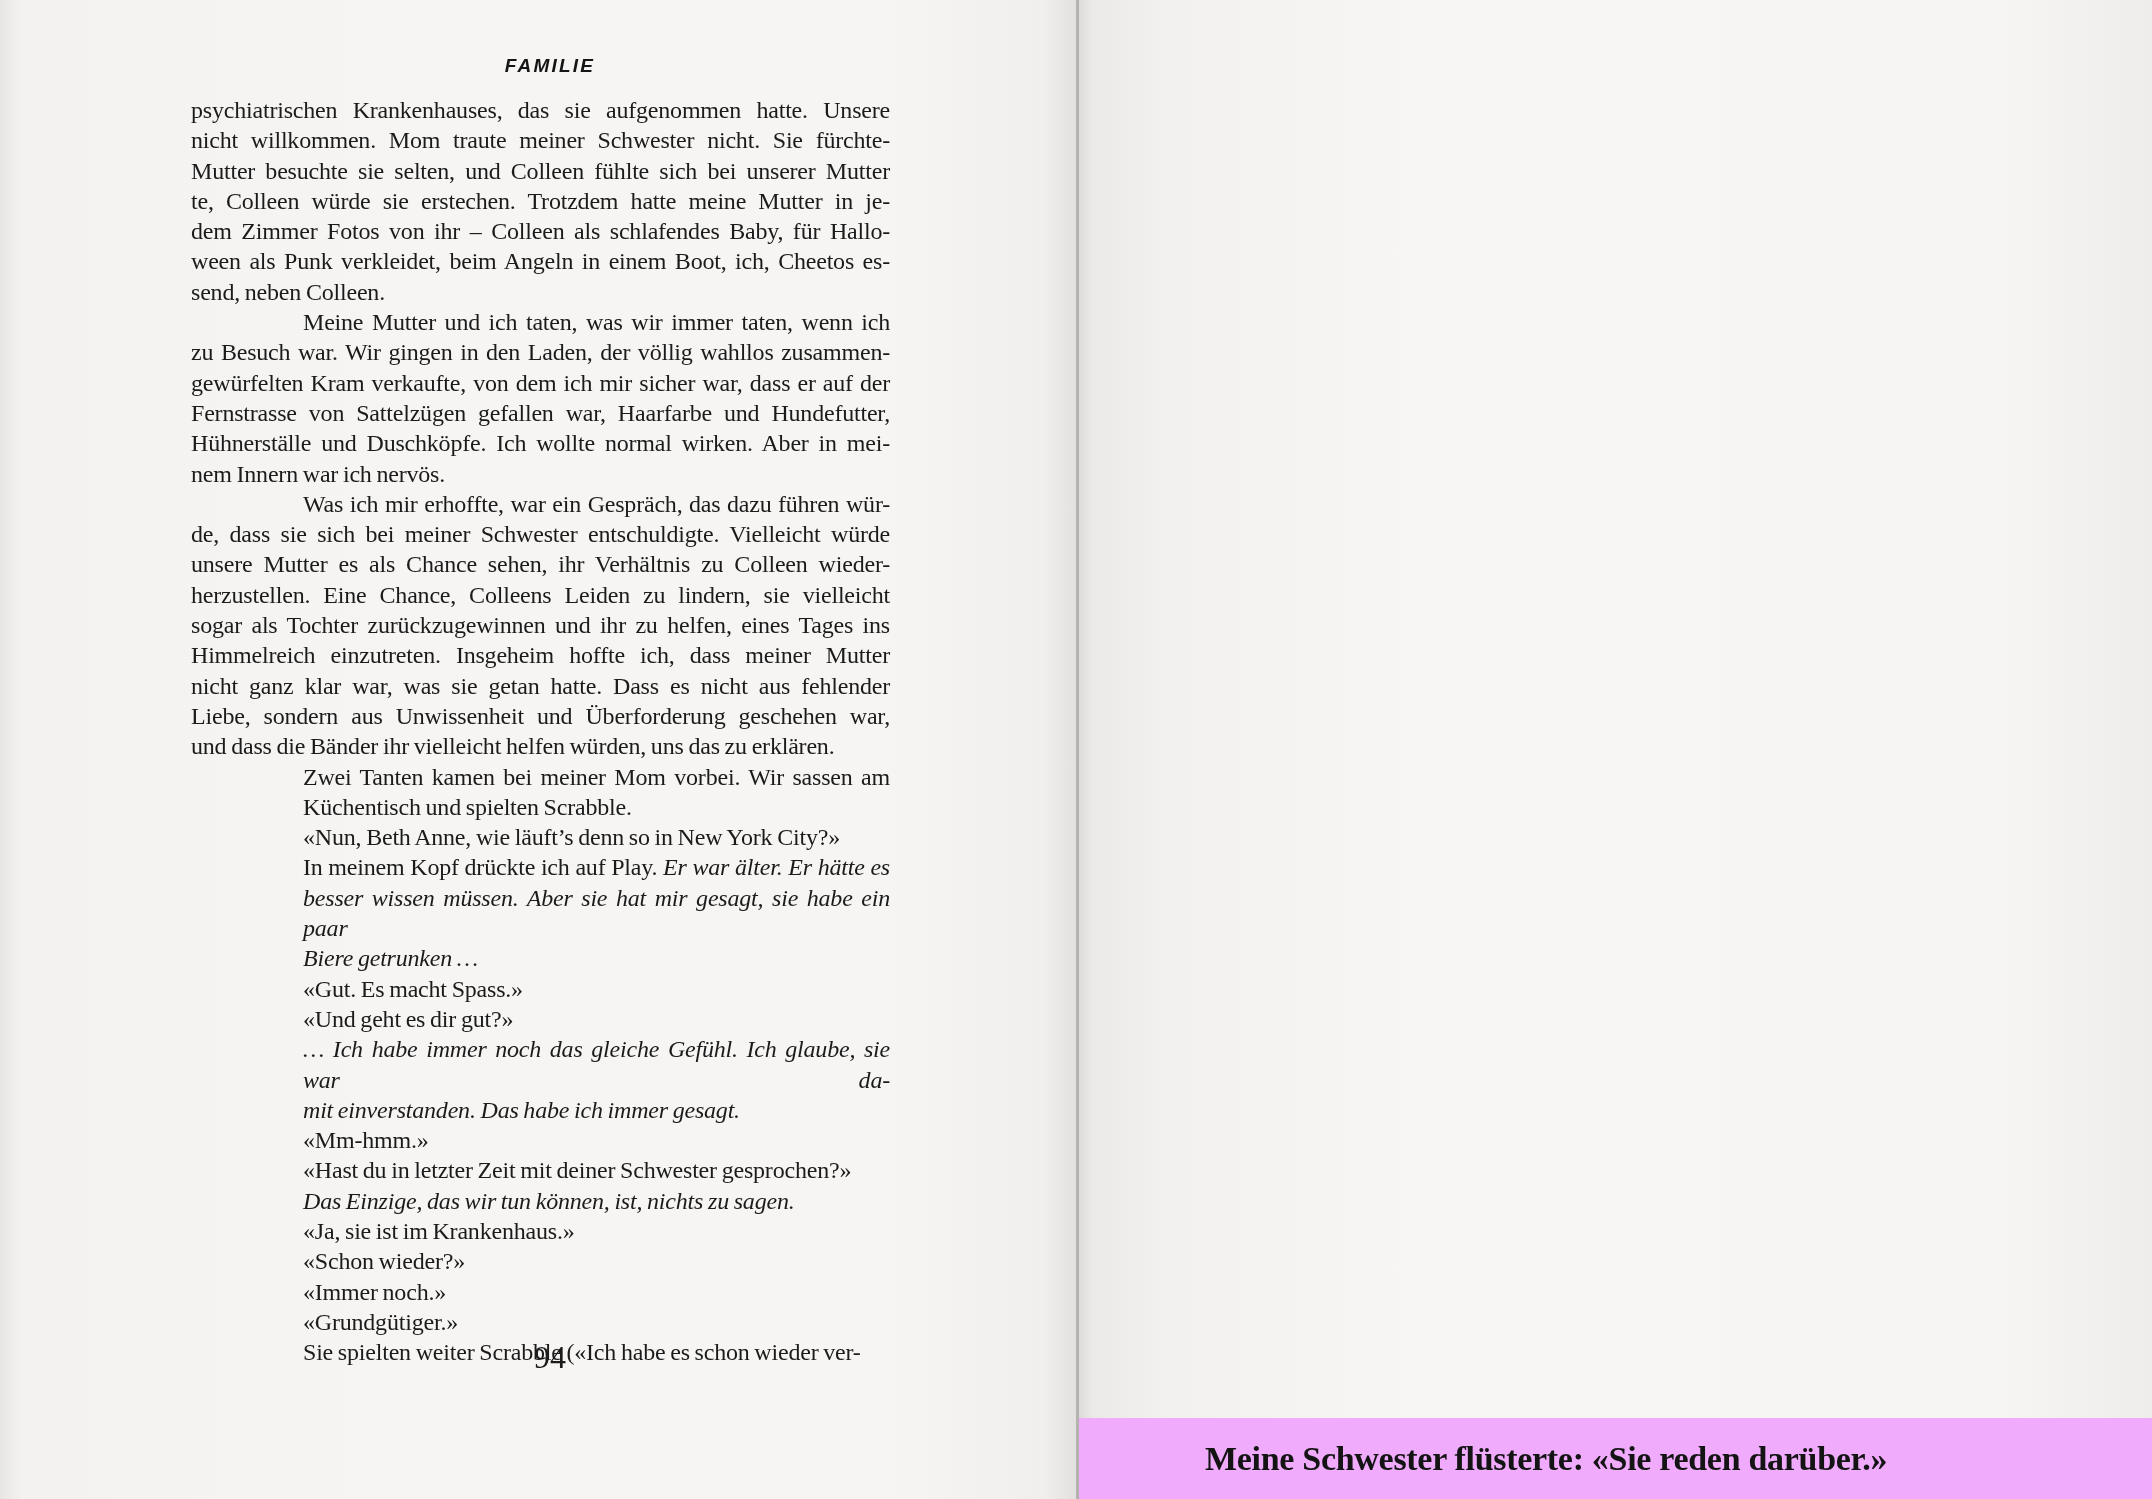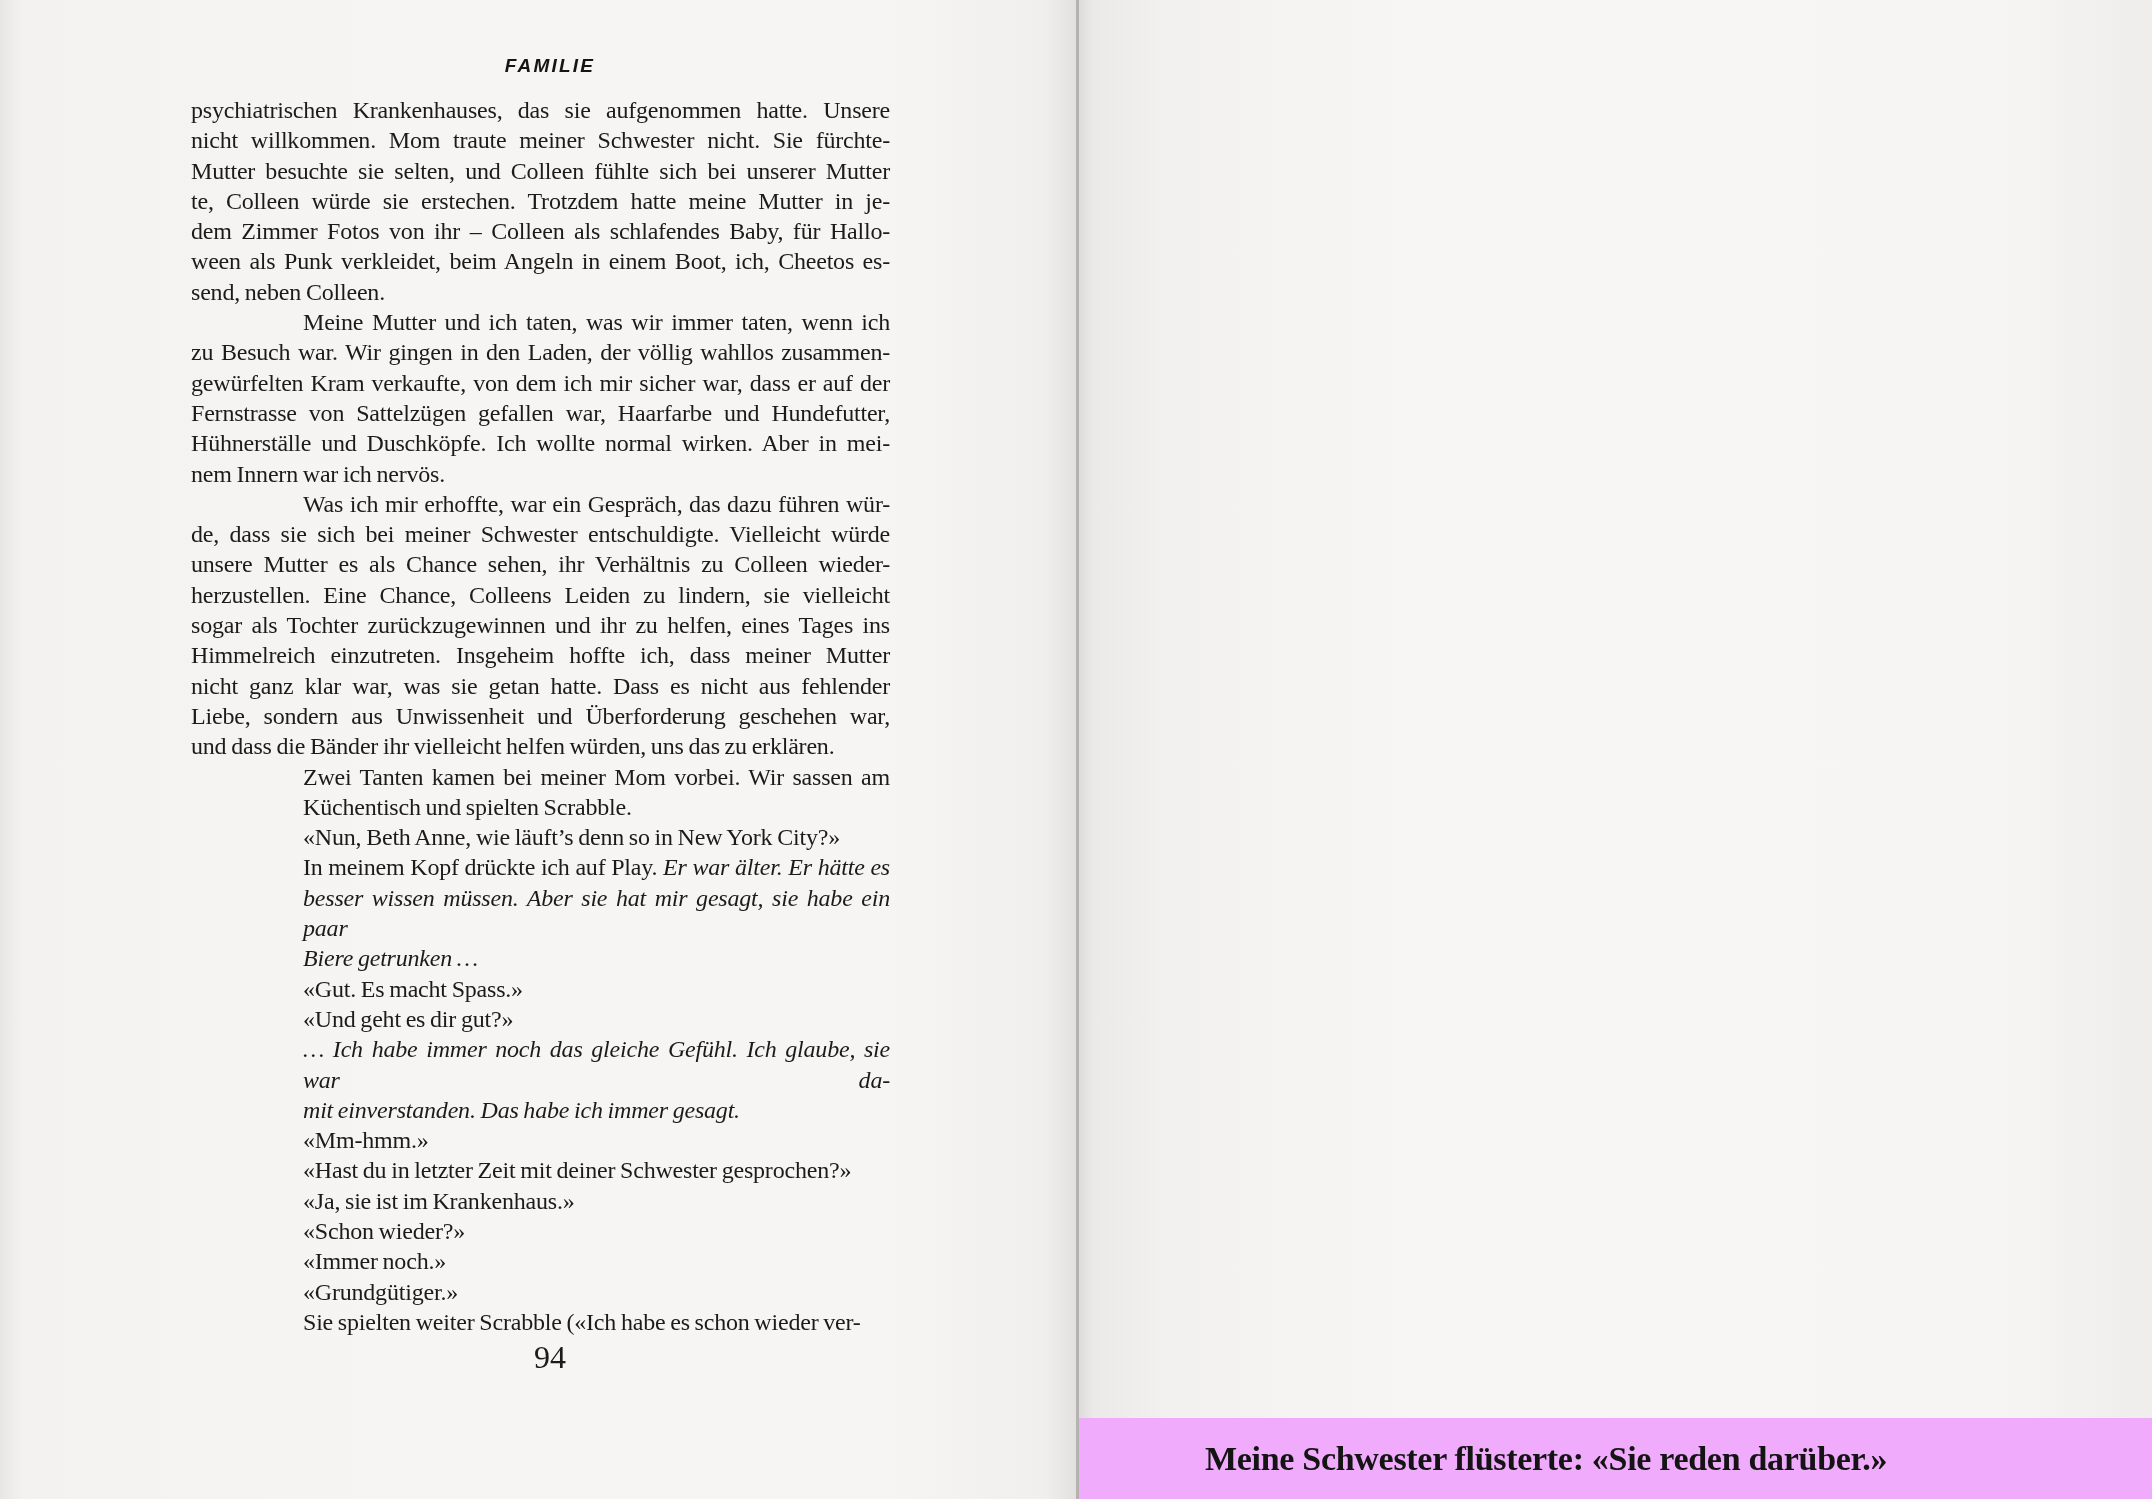--- a/index.html
+++ b/index.html
@@ -130,6 +130,9 @@
           <div class="ln last"><span>«Hast du in letzter Zeit mit deiner Schwester gesprochen?»</span></div>
         </div>
         <div class="par block">
+          <div class="ln last"><i>Das Einzige, das wir tun können, ist, nichts zu sagen.</i></div>
+        </div>
+        <div class="par block">
           <div class="ln last"><span>«Ja, sie ist im Krankenhaus.»</span></div>
         </div>
         <div class="par block">

